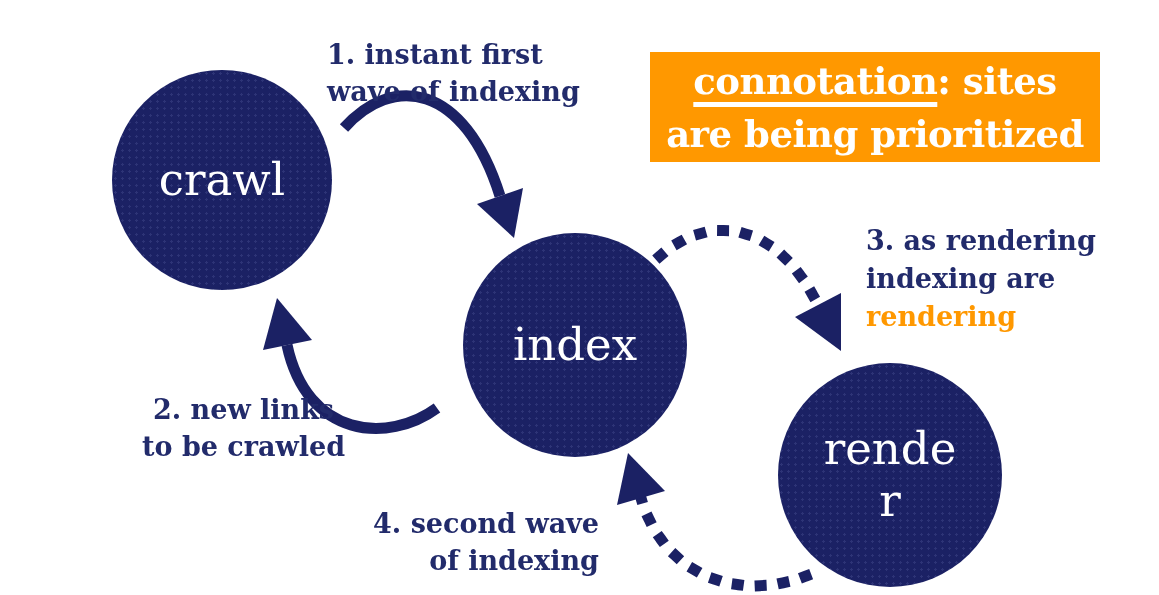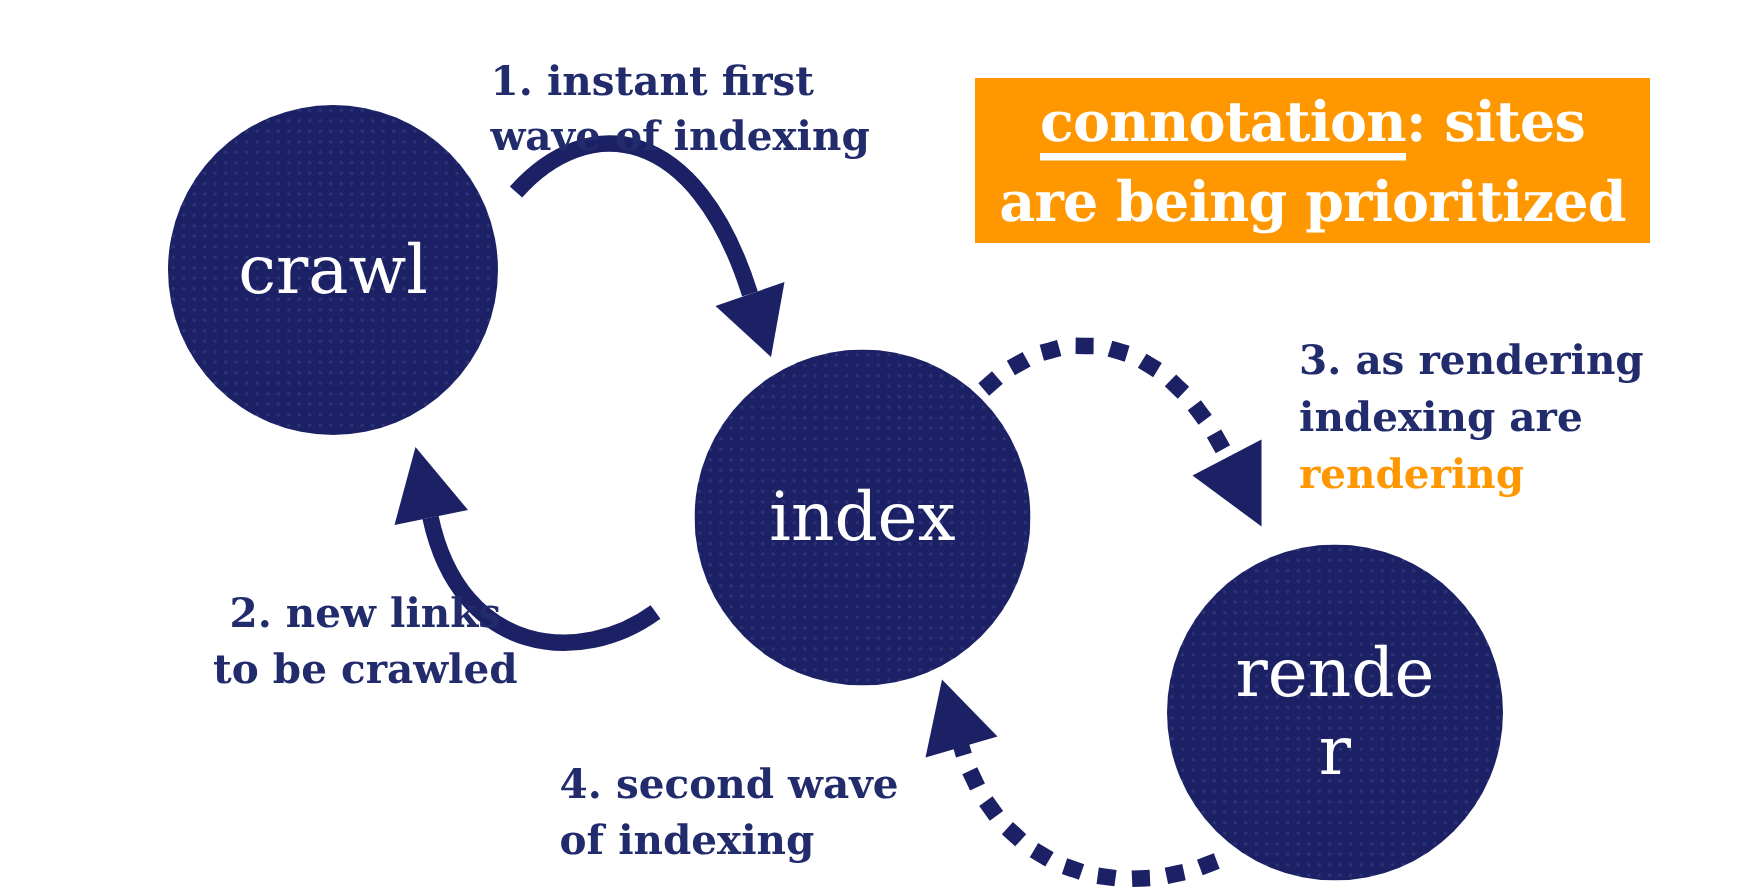--- a/index.html
+++ b/index.html
@@ -65,7 +65,7 @@
   .step-1 { left: 327px; top: 36px; text-align: left; }
   .step-2 { left: 122px; top: 391px; text-align: center; margin-left: 20px; }
   .step-3 { left: 866px; top: 222px; text-align: left; line-height: 38px; }
-  .step-4 { right: 560px; top: 505px; }
+  .step-4 { right: 560px; top: 505px; text-align: right; }
   .step .highlight { color: var(--orange); }
 
   .callout {

